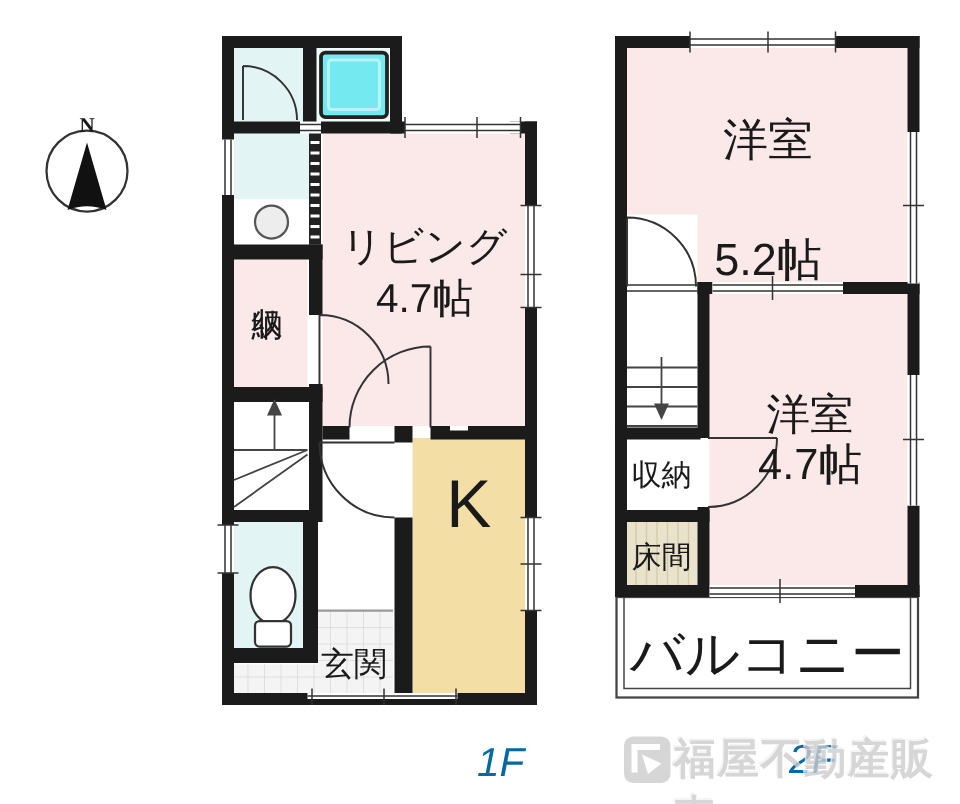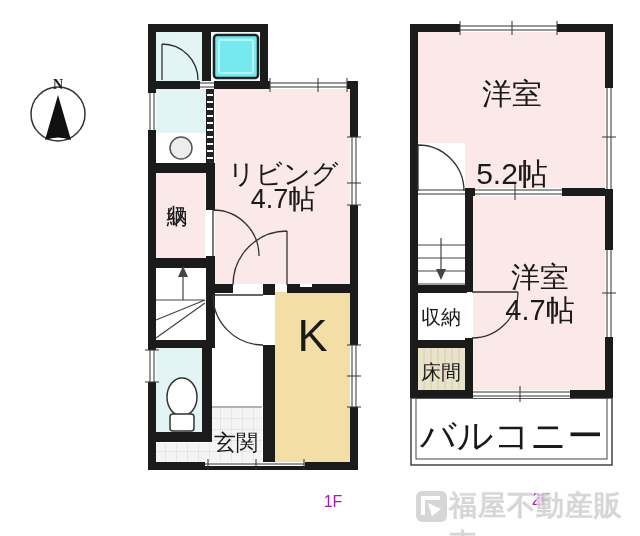--- a/index.html
+++ b/index.html
@@ -180,7 +180,7 @@
   </g>
 </svg>
 
-<div class="lbl room-name" style="left:215px;top:160px;width:136px;">リビング</div>
+<div class="lbl room-name" style="left:215px;top:150px;width:136px;">リビング</div>
 <div class="lbl room-name" style="left:215px;top:185px;width:136px;">4.7帖</div>
 
 <div class="lbl vtext" style="left:166px;top:188px;font-size:21px;">収納</div>

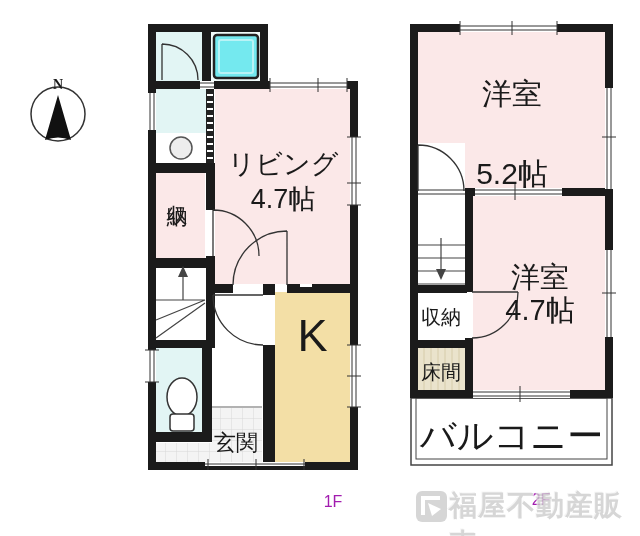--- a/index.html
+++ b/index.html
@@ -14,7 +14,7 @@
              opacity:0.8;}
   #watermark .wm-text{font-size:28px;font-weight:bold;color:#cccccc;letter-spacing:1px;
              text-shadow:1px 1px 0 #ffffff,-1px -1px 0 #f2f2f2;}
-  .floor-label{font-size:16px;color:#a21caf;}
+  .floor-label{font-size:27px;color:#0369a1;font-style:italic;}
 </style>
 </head>
 <body>

